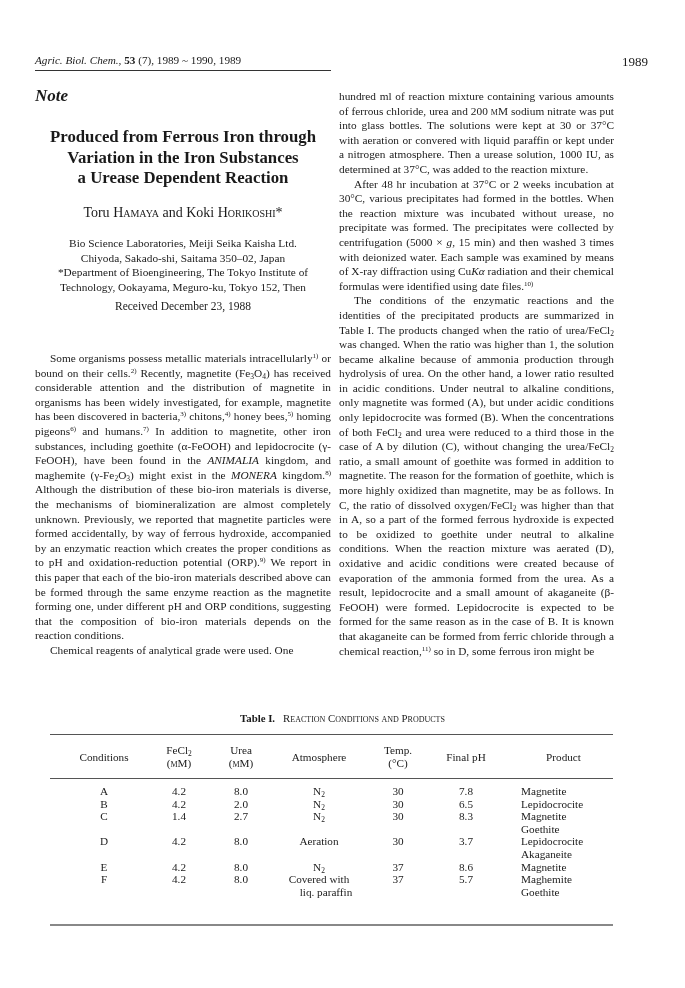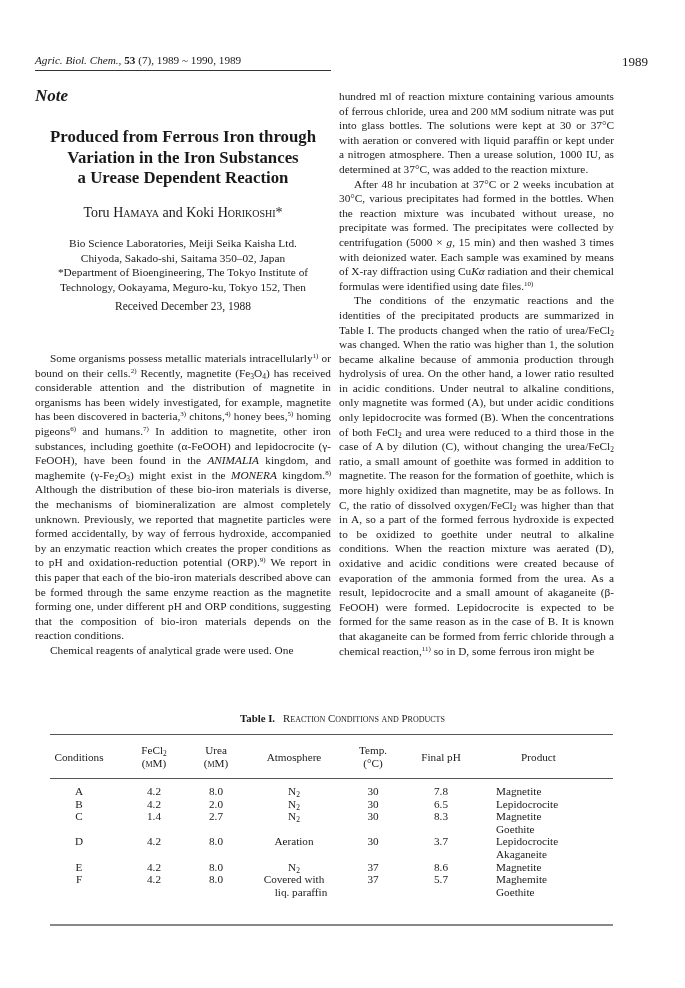--- a/index.html
+++ b/index.html
@@ -27,7 +27,7 @@
   .table-caption { left:0; width:685px; top:712px; text-align:center; font-size:10.8px; }
   .table-caption b { font-weight:bold; margin-right:8px; }
   .rule { position:absolute; left:50px; width:563px; background:#555; }
-  table.data { position:absolute; left:36px; top:738px; width:563px; border-collapse:collapse; font-size:11.2px; line-height:12.6px; }
+  table.data { position:absolute; left:61px; top:738px; width:563px; border-collapse:collapse; font-size:11.2px; line-height:12.6px; }
   table.data th { font-weight:normal; text-align:center; vertical-align:middle; height:38px; padding:0; }
   table.data td { text-align:center; vertical-align:top; padding:0; }
   table.data td.prod { text-align:left; padding-left:18px; }

